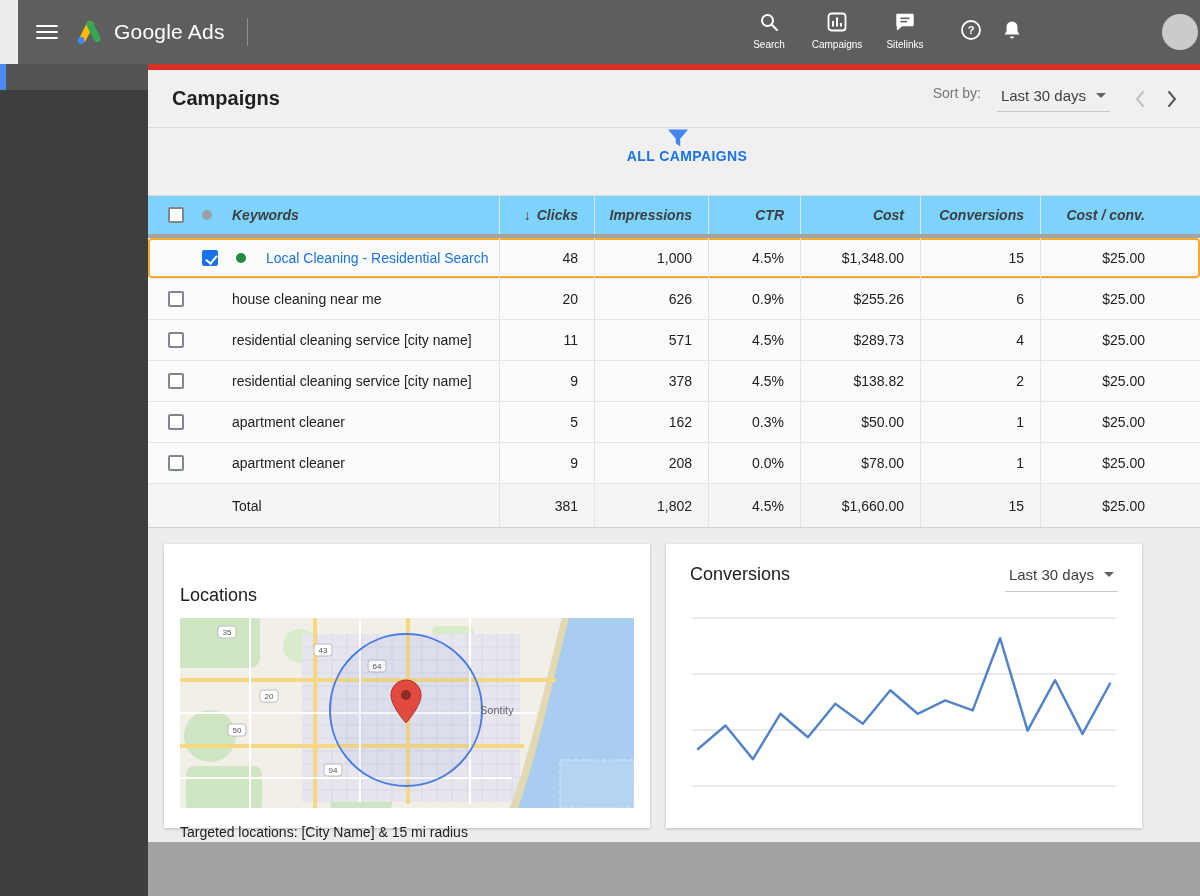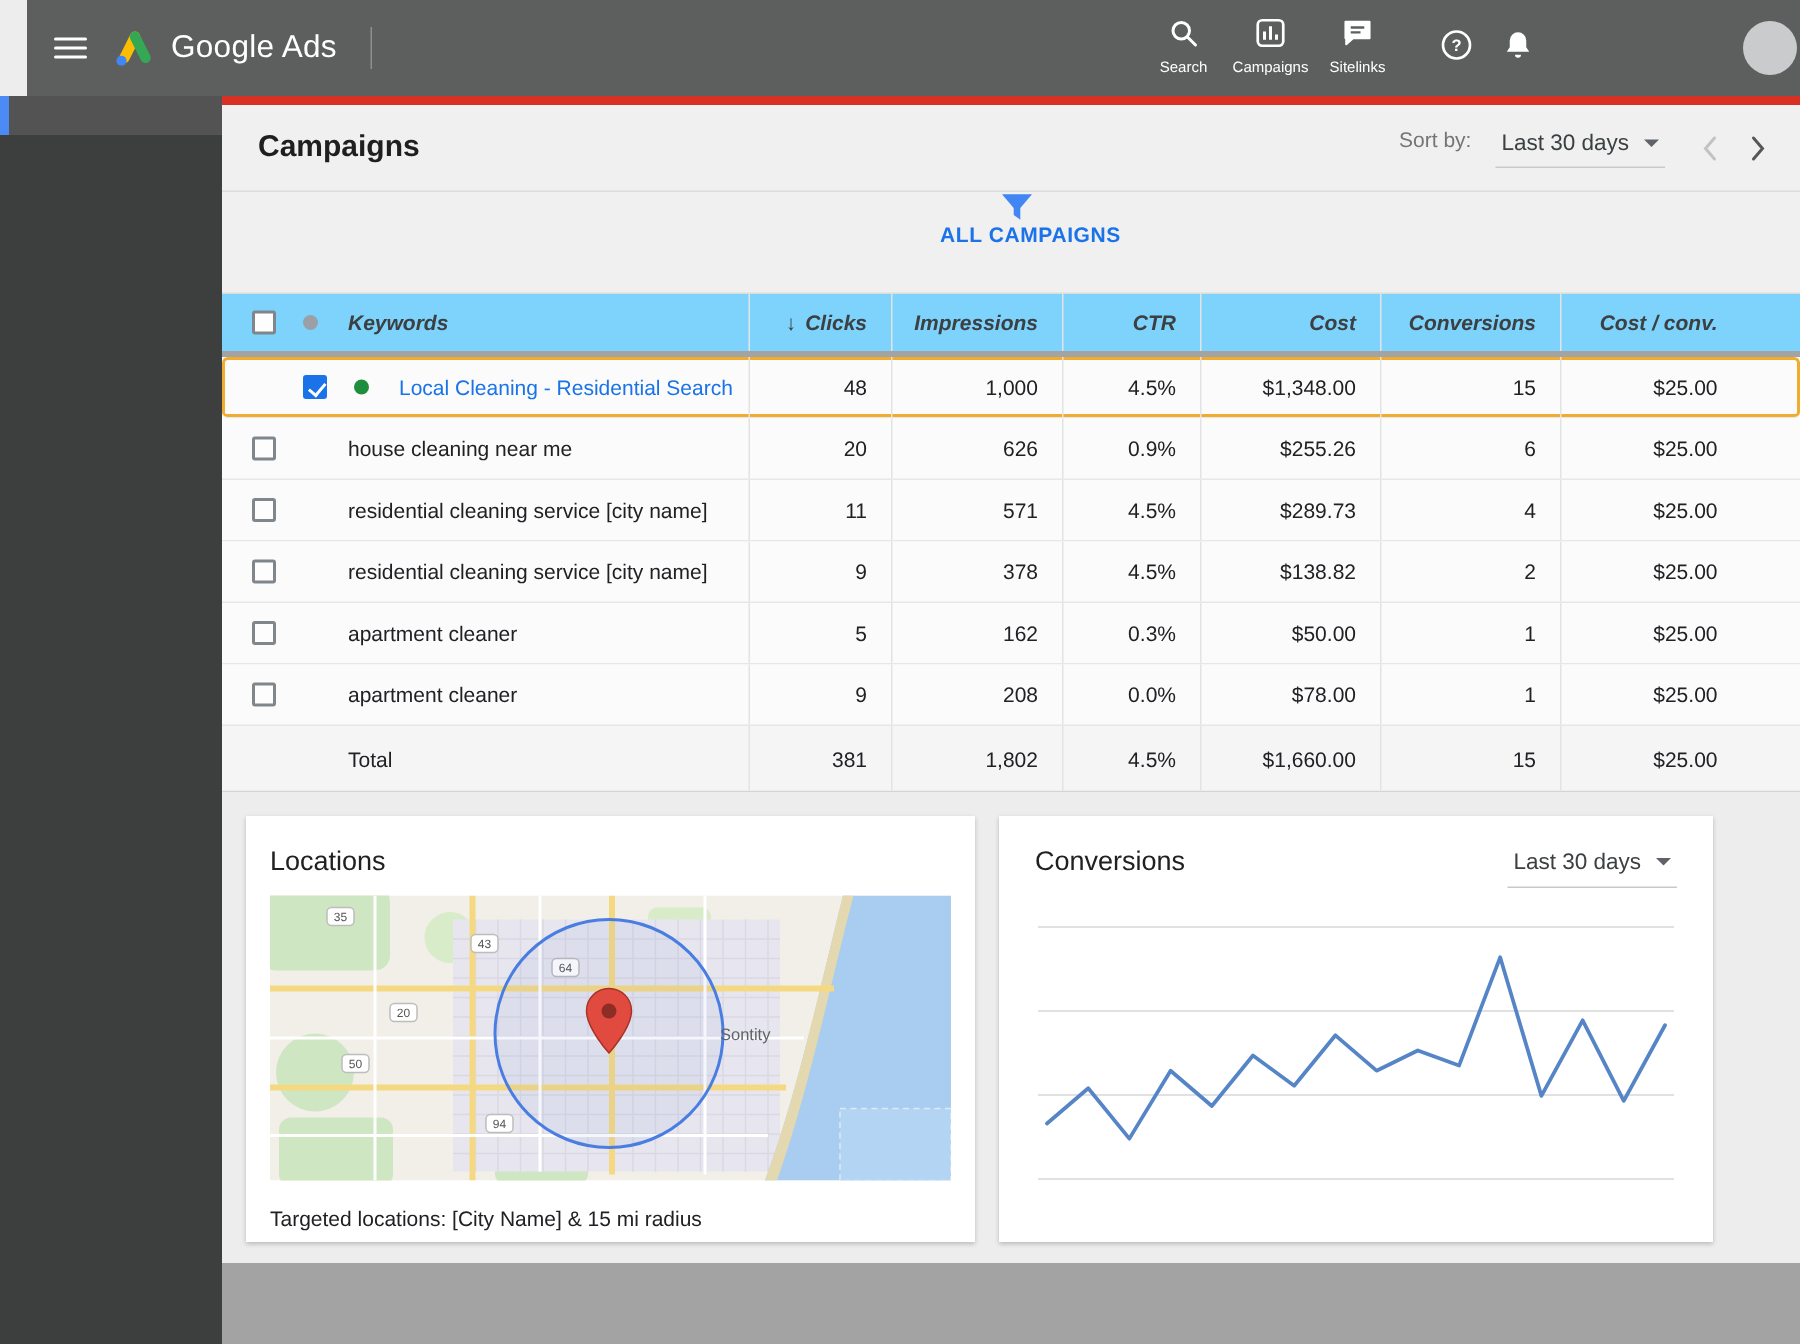--- a/index.html
+++ b/index.html
@@ -16,7 +16,7 @@
   .brand-text { color:#fff; font-size:21px; letter-spacing:.2px; }
   .tb-divider { width:1px; height:28px; background:rgba(255,255,255,.3); margin-left:6px; }
   .tb-spacer { flex:1; }
-  .tb-nav { display:flex; align-items:flex-start; }
+  .tb-nav { display:flex; align-items:flex-start; gap:10px; }
   .nav-item { width:58px; display:flex; flex-direction:column; align-items:center; gap:3px;
               color:#fff; cursor:pointer; padding-bottom:2px; }
   .nav-item .nav-label { font-size:10px; }

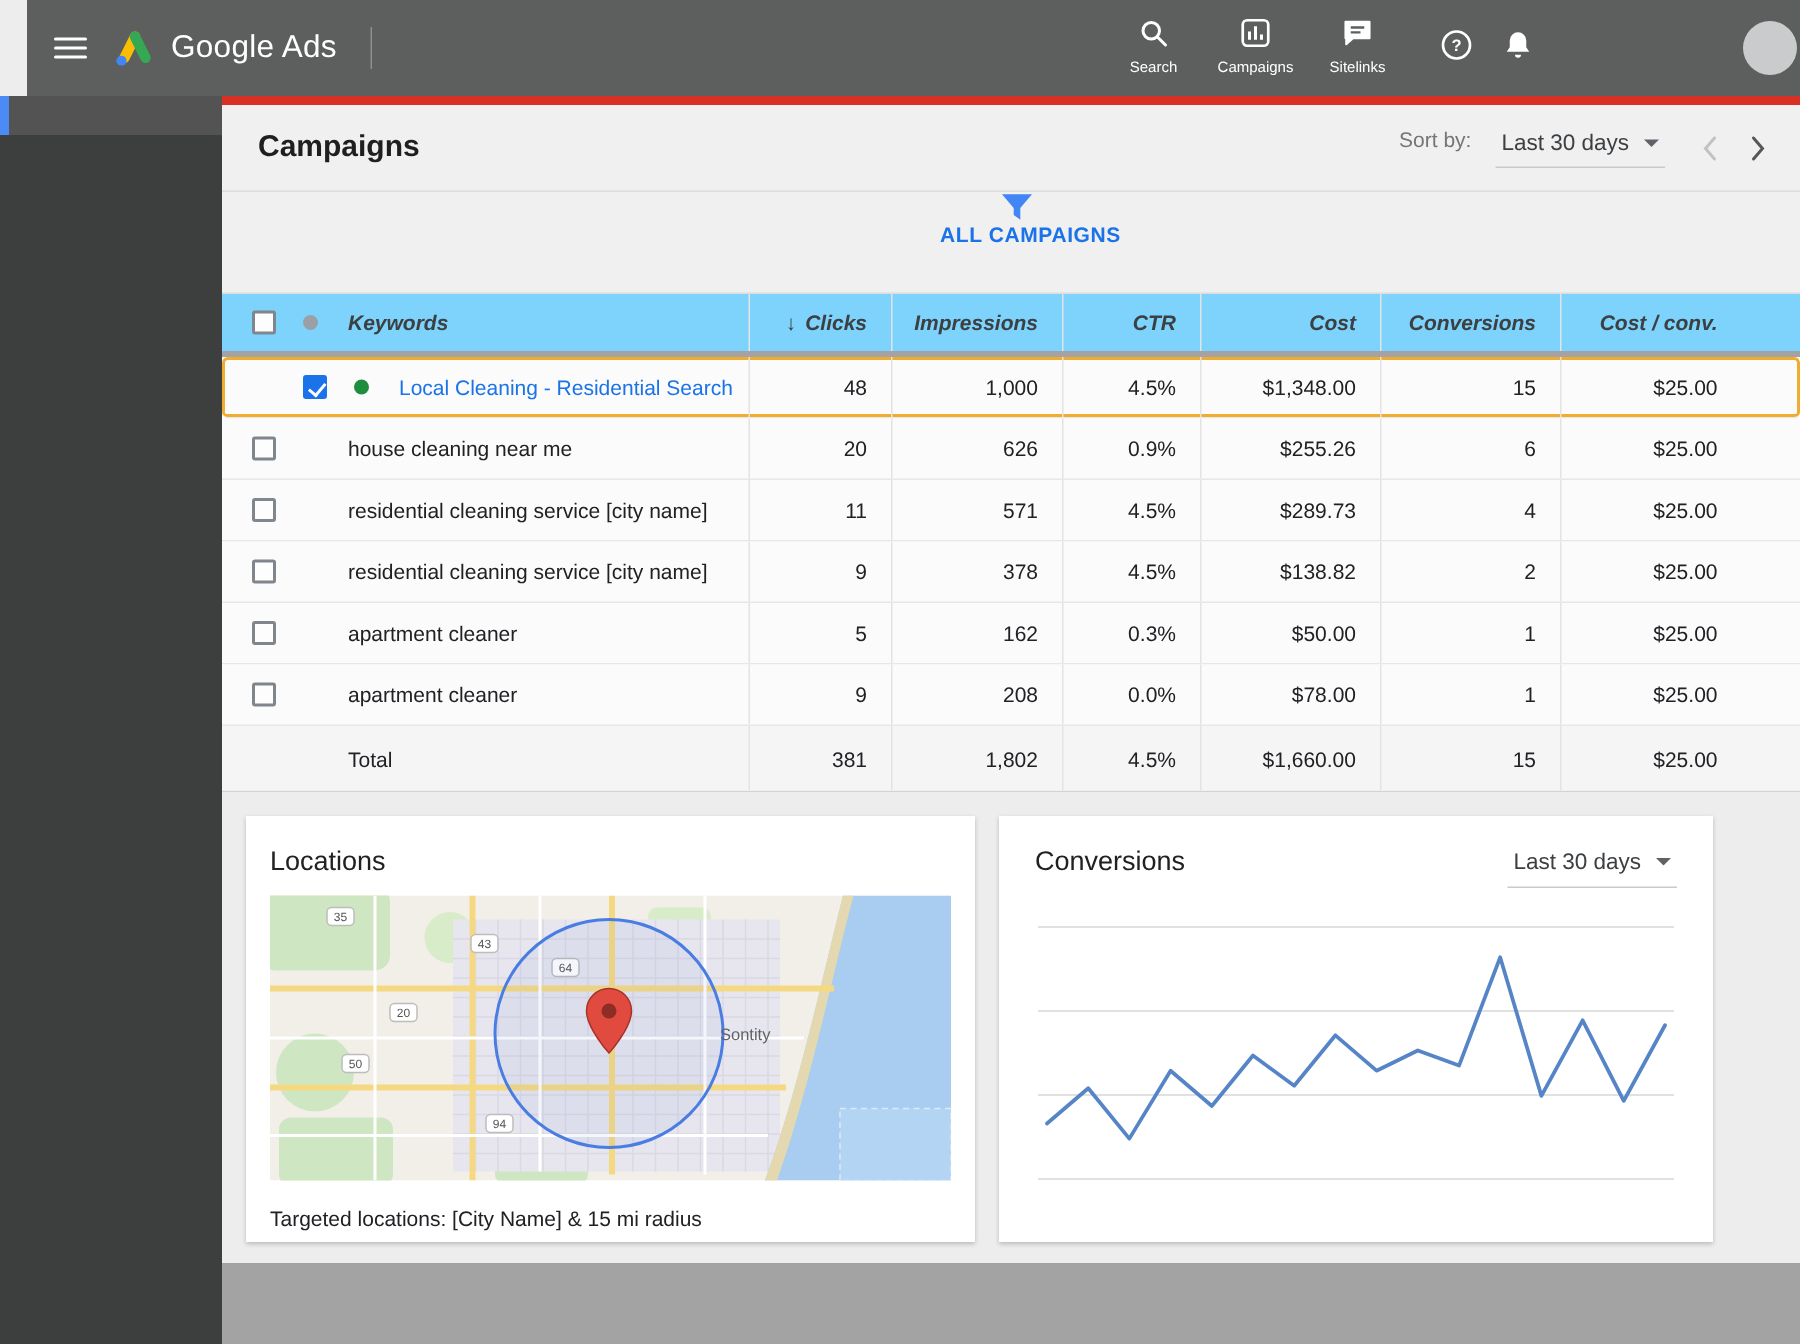--- a/index.html
+++ b/index.html
@@ -80,7 +80,7 @@
   .card { background:#fff; box-shadow:0 1px 3px rgba(0,0,0,.22); height:284px; }
   .card-title { font-size:18px; font-weight:500; color:#212121; }
   .card-locations { width:486px; padding:20px 16px 10px 16px; }
-  .card-locations .card-title { margin-bottom:12px; }
+  .card-locations .card-title { margin-bottom:12px;margin-top:21px; }
   .map-caption { margin-top:12px; font-size:14px; color:#202124; }
   .card-conversions { width:476px; padding:20px 24px 10px 24px; }
   .conv-head { display:flex; align-items:flex-start; }

